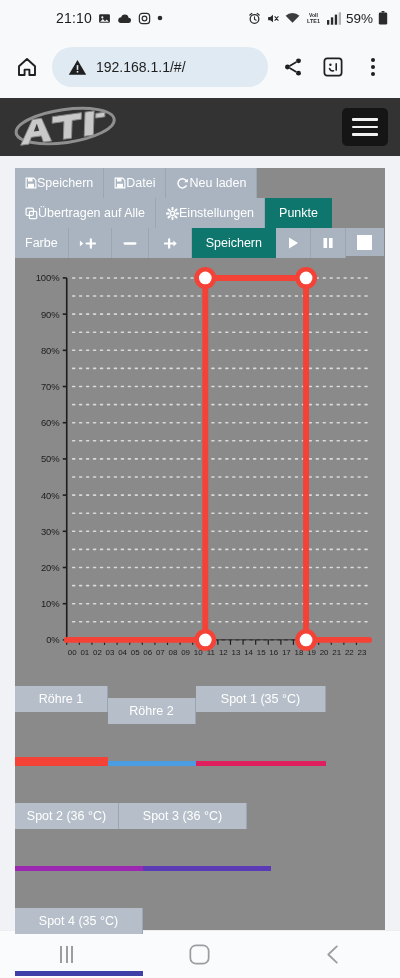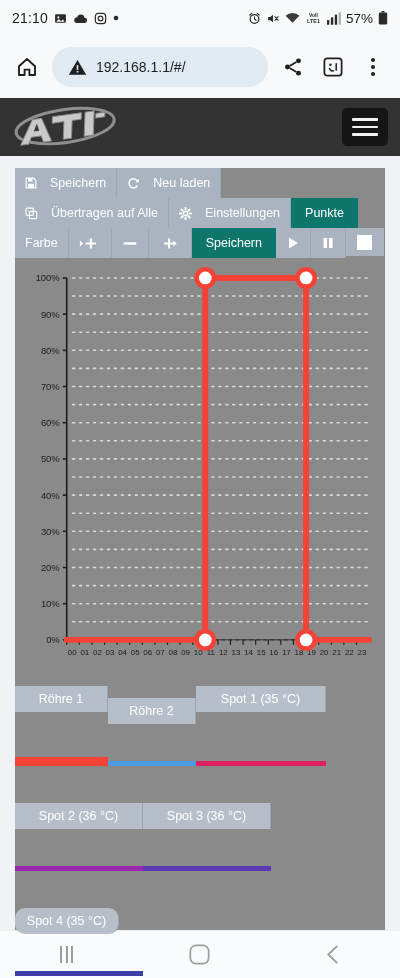--- a/index.html
+++ b/index.html
@@ -19,7 +19,7 @@
     color: #1b1b1b;
   }
   .status-left { display: flex; align-items: center; gap: 6px; }
-  .status-time { font-size: 14px; font-weight: 400; letter-spacing: .2px; }
+  .status-time { font-size: 14px; font-weight: 400; letter-spacing: .2px; margin-left: 44px; }
   .status-right { margin-left: auto; display: flex; align-items: center; gap: 5px; }
   .status-right .pct { font-size: 13.5px; }
   .sicon { display: inline-flex; align-items: center; justify-content: center; }

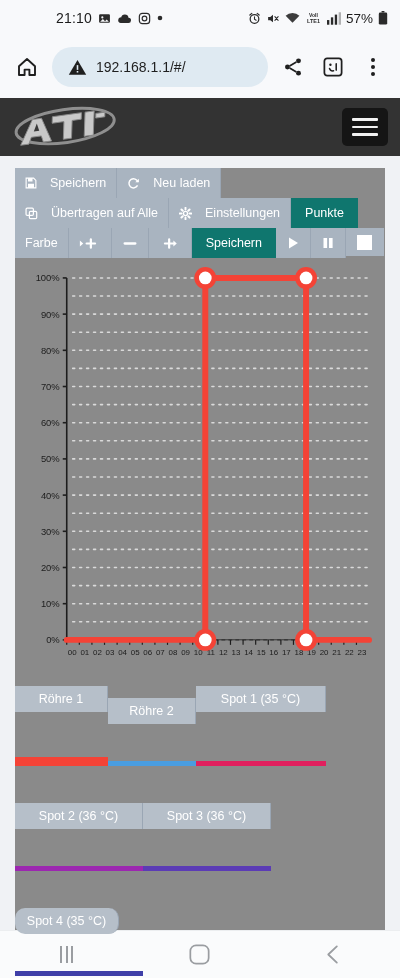--- a/index.html
+++ b/index.html
@@ -203,7 +203,7 @@
           <rect x="15" y="0" width="3" height="16" fill="#2b2b2b" opacity="0.35"></rect>
         </svg>
     </span>
-    <span class="pct">57%</span>
+    <span class="pct">59%</span>
     <span class="sicon">
       <svg width="10" height="14" viewBox="0 0 12 18">
           <rect x="4" y="0" width="4" height="2" rx="0.6" fill="#2b2b2b"></rect>

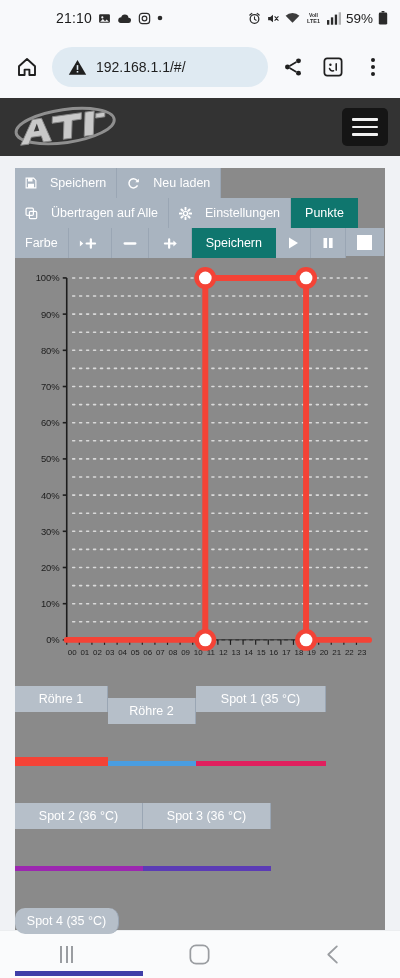--- a/index.html
+++ b/index.html
@@ -90,7 +90,7 @@
     font-size: 12.5px;
     height: 30px;
     display: flex; align-items: center; justify-content: center;
-    gap: 13px;
+    gap: 0;
     padding: 0 10px;
     border-right: 1px solid #9aa6b4;
     white-space: nowrap;

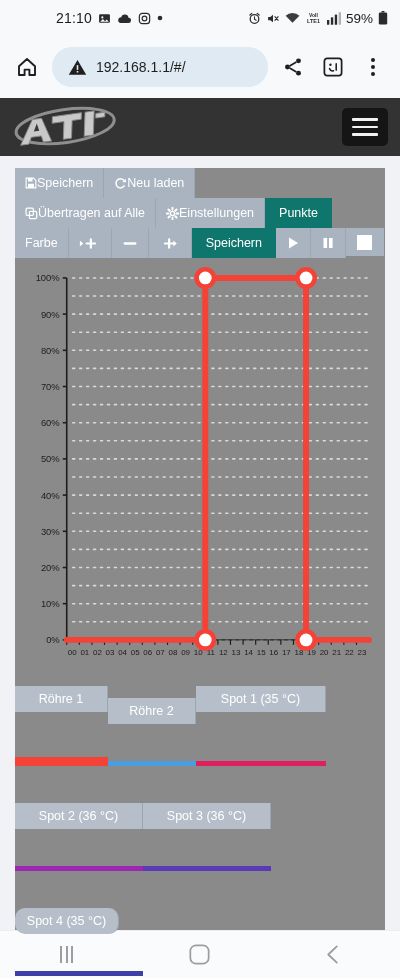--- a/index.html
+++ b/index.html
@@ -288,6 +288,16 @@
               </svg>
           </span>
           <span>Speichern</span>
+        </div>
+        <div class="tb-btn">
+          <span class="tb-ico">
+            <svg width="12" height="12" viewBox="0 0 16 16">
+                <path d="M1.5 1.5h10L14.5 4.5v10h-13z" fill="none" stroke="#fff" stroke-width="1.5"></path>
+                <rect x="4" y="1.5" width="6" height="4.5" fill="#fff"></rect>
+                <rect x="4" y="9" width="8" height="5.5" fill="#fff"></rect>
+              </svg>
+          </span>
+          <span>Datei</span>
         </div>
         <div class="tb-btn">
           <span class="tb-ico">

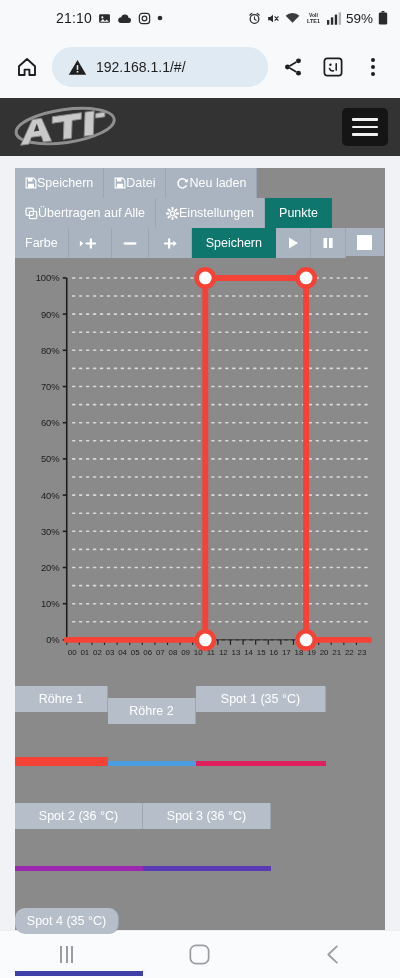--- a/index.html
+++ b/index.html
@@ -527,7 +527,7 @@
           <div style="width: 130px; background: rgb(224, 32, 94);"></div>
         </div>
         <div class="legend-row">
-          <div class="legend-tab" style="width: 128px;">
+          <div class="legend-tab" style="width: 104px;">
             <span>Spot 2 (36 °C)</span>
           </div>
           <div class="legend-tab" style="width: 128px;">

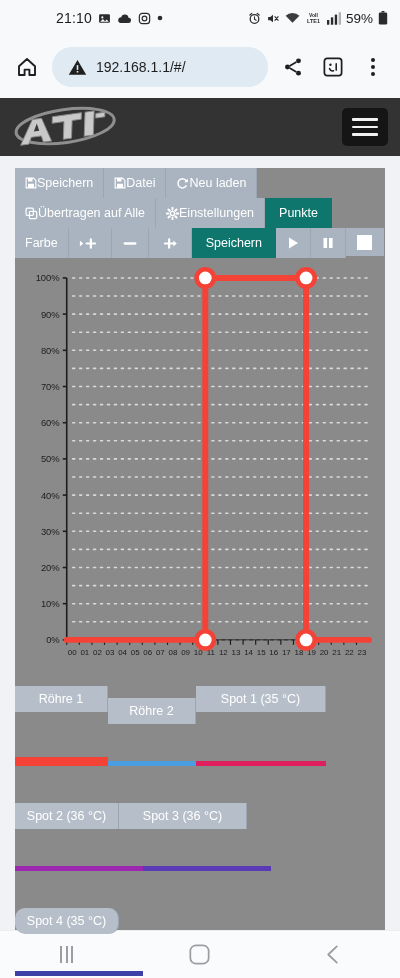--- a/index.html
+++ b/index.html
@@ -539,7 +539,7 @@
           <div style="width: 128px; background: rgb(91, 59, 181);"></div>
         </div>
         <div class="legend-row">
-          <div class="legend-tab" style="width: 104px; border-radius: 10px;">
+          <div class="legend-tab" style="width: 128px;">
             <span>Spot 4 (35 °C)</span>
           </div>
         </div>

